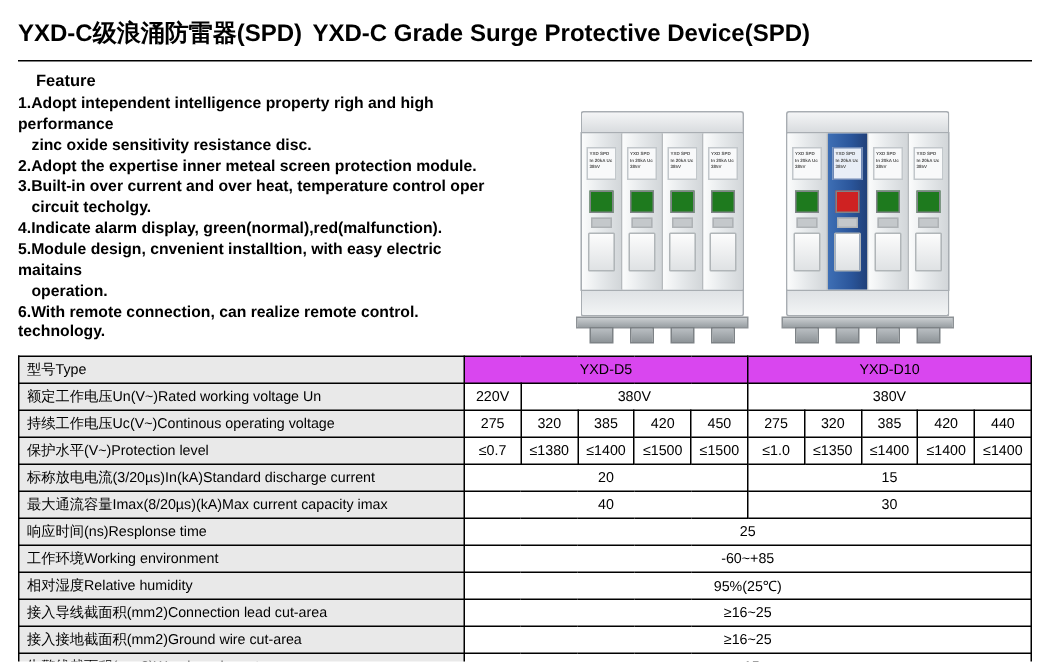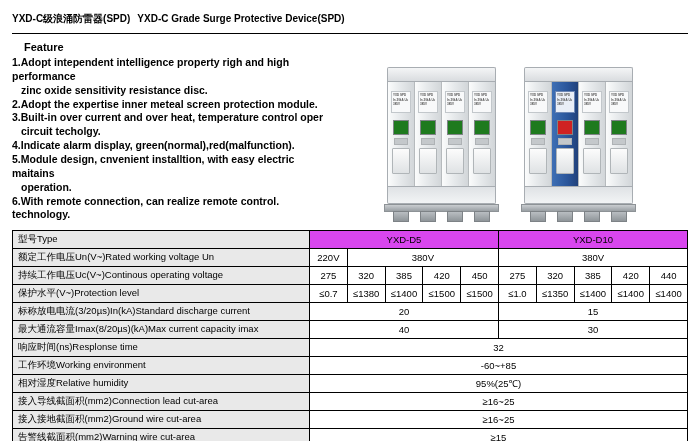--- a/index.html
+++ b/index.html
@@ -22,7 +22,7 @@
     padding: 10px 12px 0 12px;
   }
   .title {
-    font-size: 10px;
+    font-size: 16px;
     font-weight: bold;
     letter-spacing: 0px;
     margin: 2px 0 0 0;

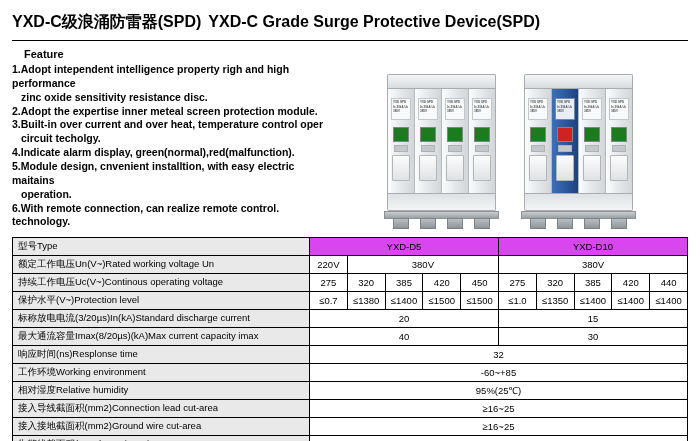--- a/index.html
+++ b/index.html
@@ -366,7 +366,7 @@
       </tr>
       <tr>
         <td class="rowhead">响应时间(ns)Resplonse time</td>
-        <td colspan="10">32</td>
+        <td colspan="10">25</td>
       </tr>
       <tr>
         <td class="rowhead">工作环境Working environment</td>

